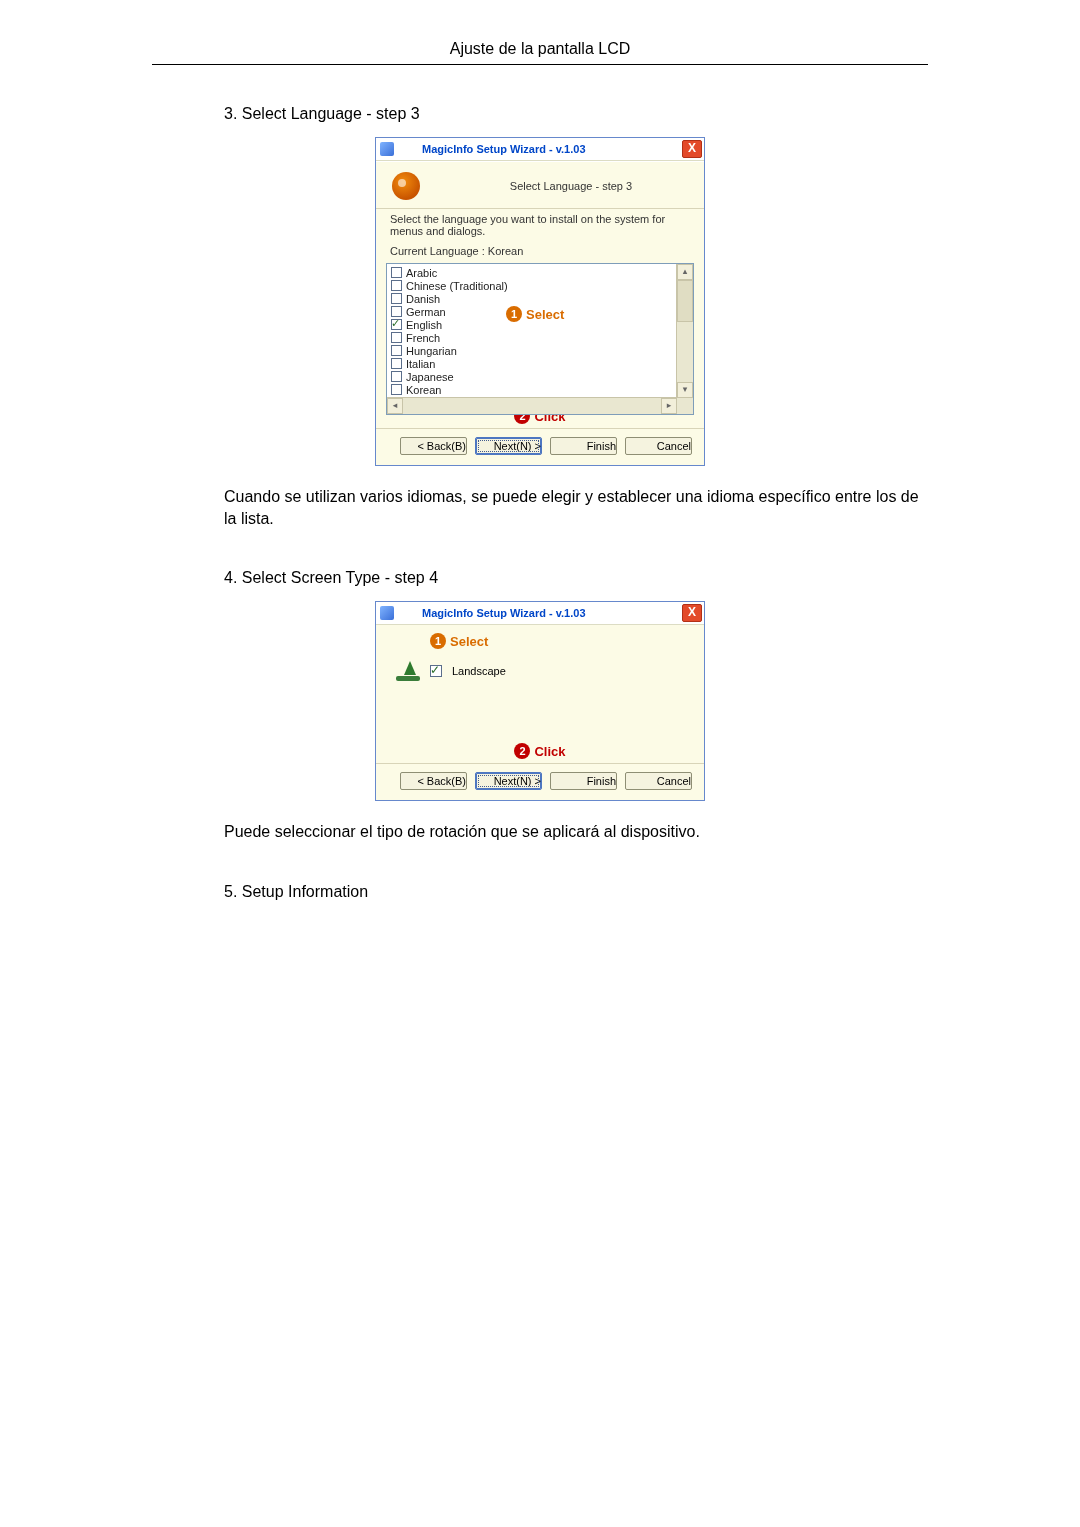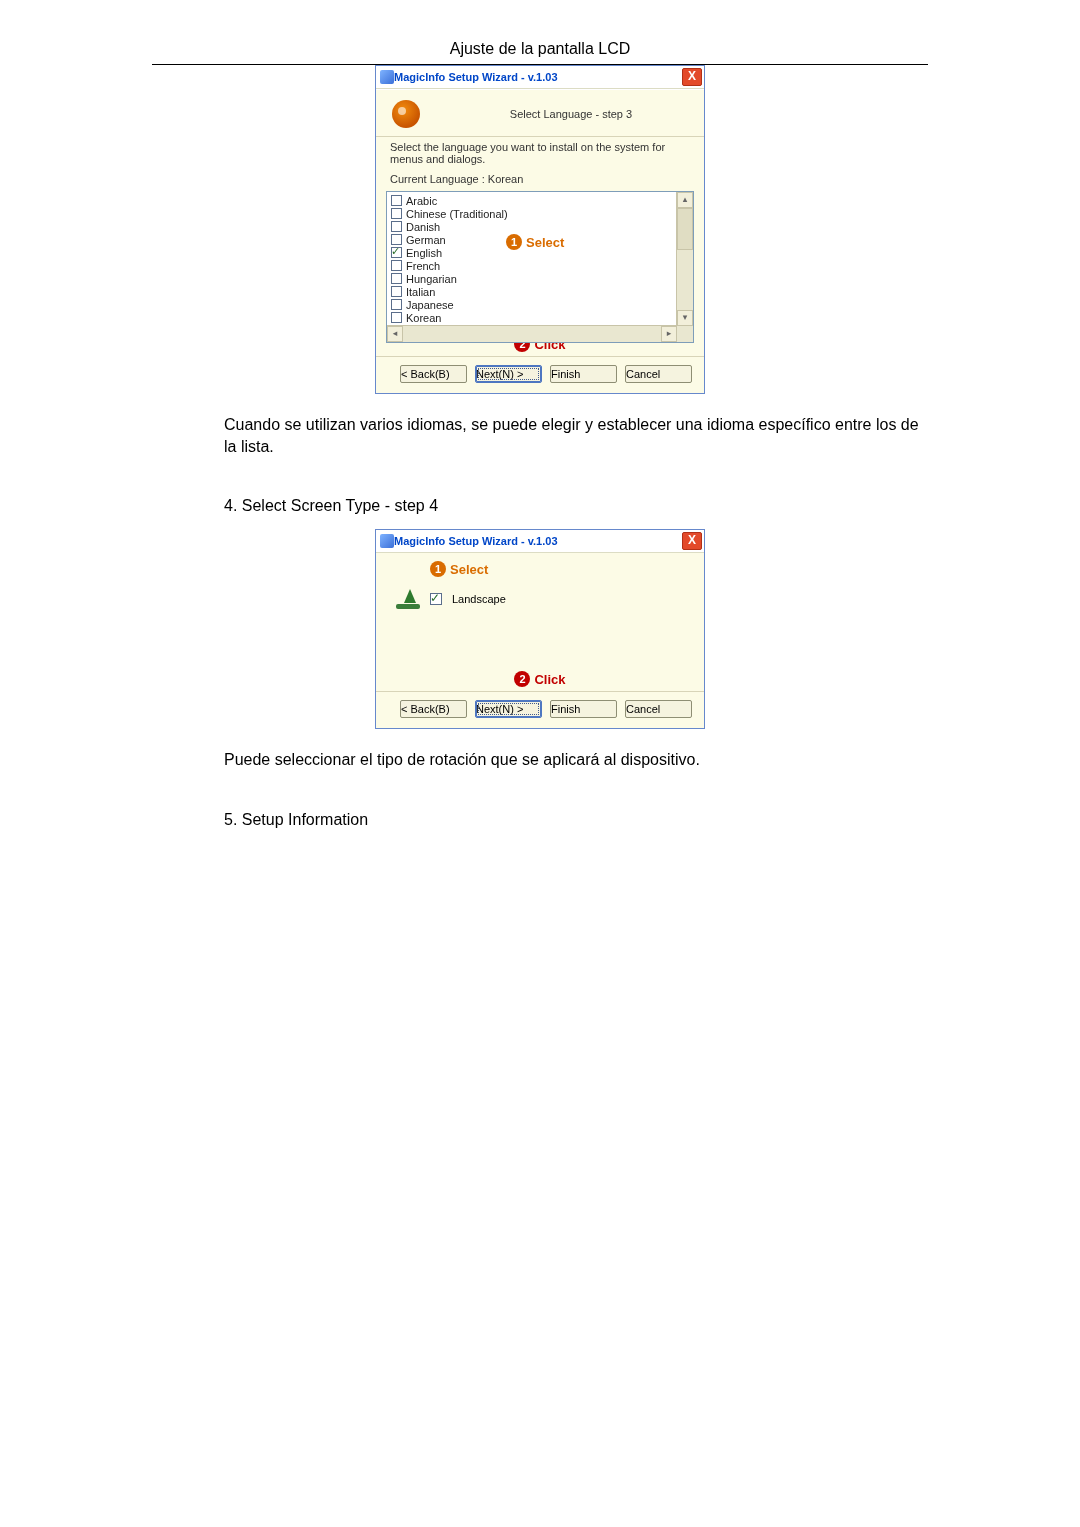--- a/index.html
+++ b/index.html
@@ -347,6 +347,7 @@
   <div class="header-title">Ajuste de la pantalla LCD</div>
   <hr class="hr-thin">
 
+  <div class="step-label">3. Select Language - step 3</div>
 
   <div class="wizard">
     <div class="titlebar">

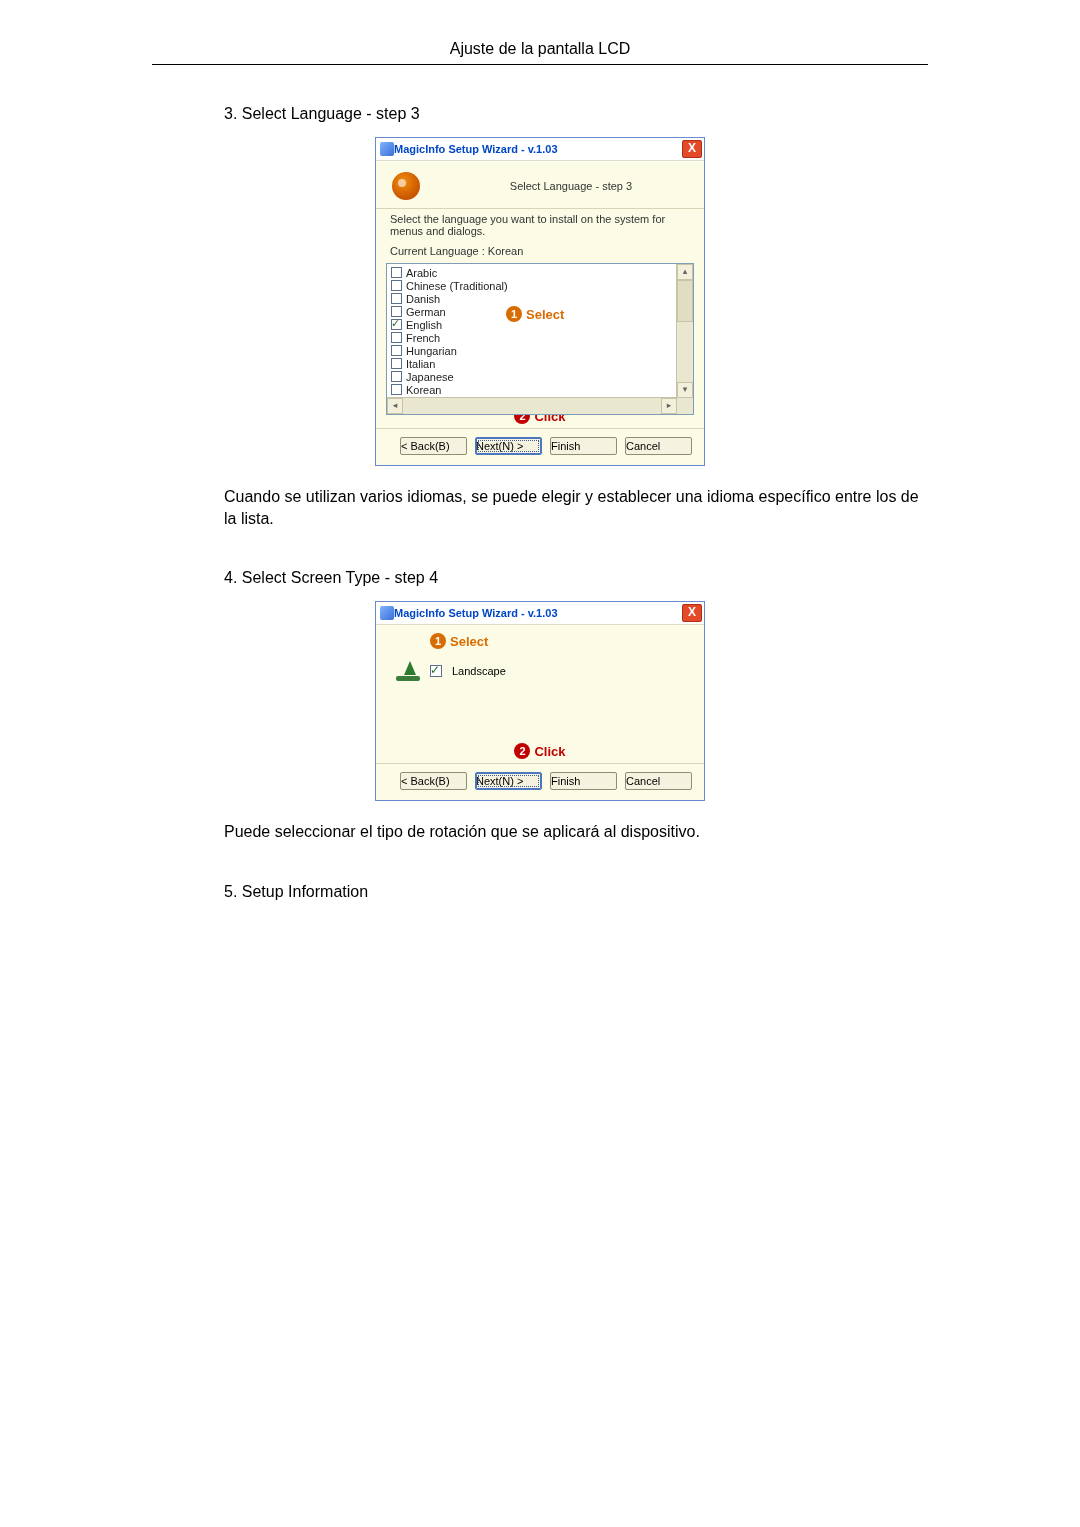--- a/index.html
+++ b/index.html
@@ -64,7 +64,9 @@
   color: #0046c8;
   font-weight: bold;
   font-size: 11px;
+  margin-left: 6px;
   flex: 1;
+  padding-left: 22px;
 }
 .close-btn {
   width: 18px;

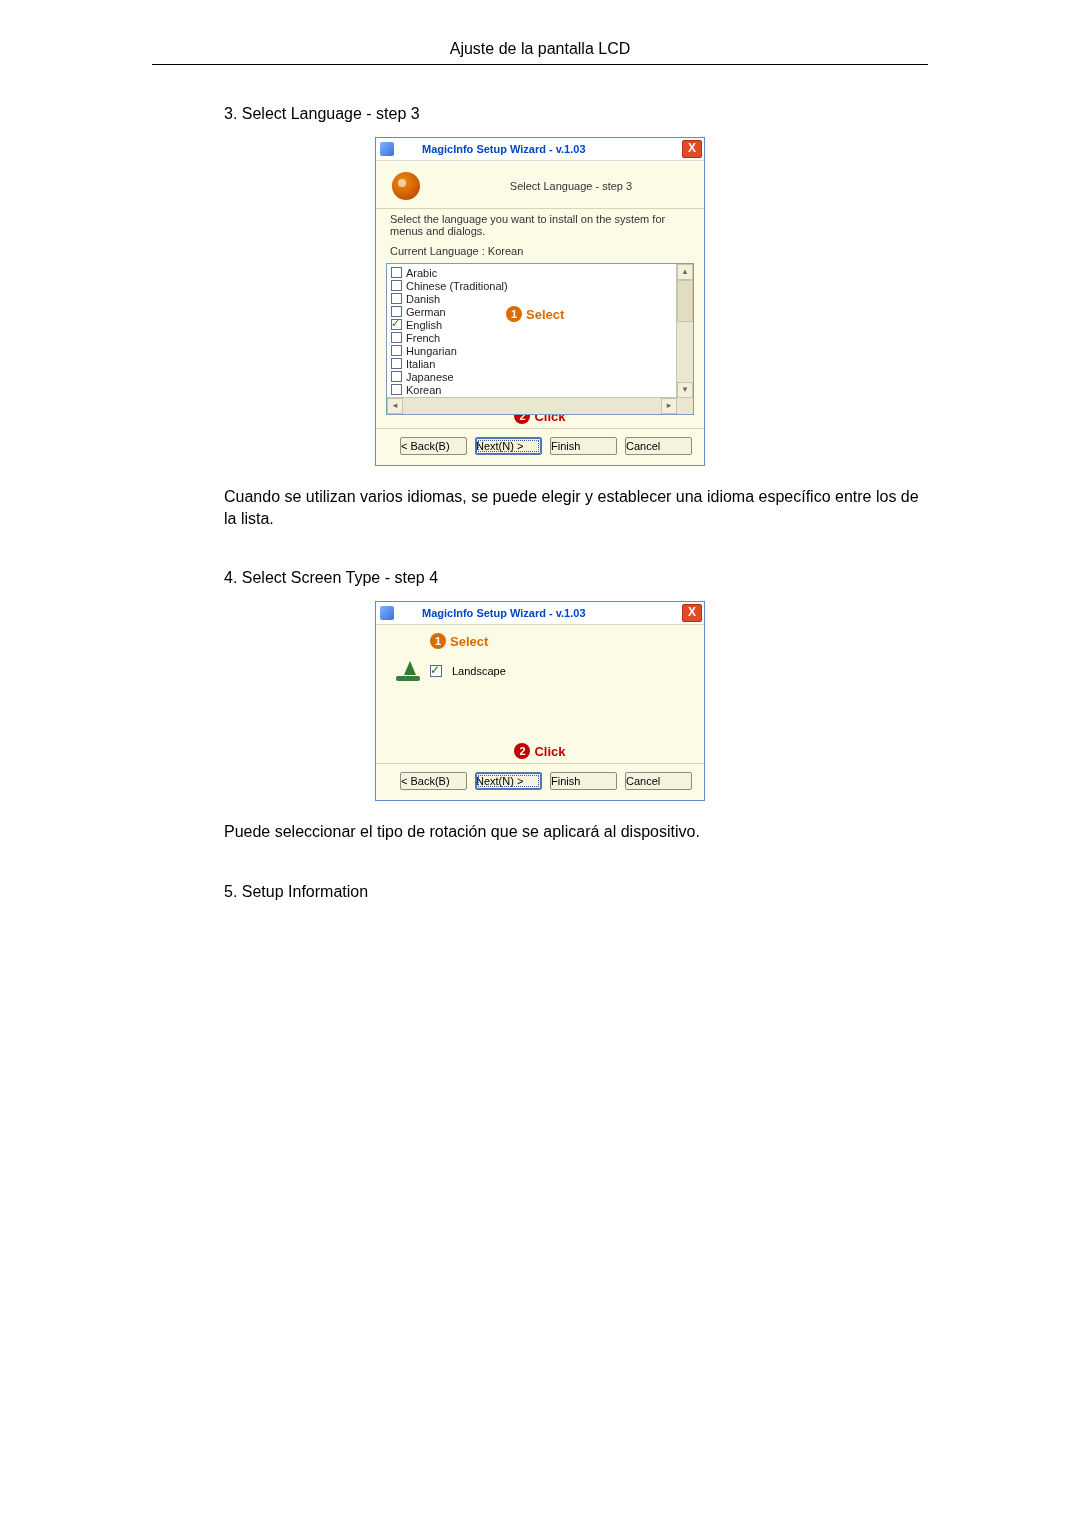--- a/index.html
+++ b/index.html
@@ -266,7 +266,7 @@
   font-size: 11px;
   padding: 2px 0;
   width: 66px;
-  text-align: left;
+  text-align: right;
   background: #f5f3df;
   border: 1px solid #8e8e74;
   border-radius: 2px;

